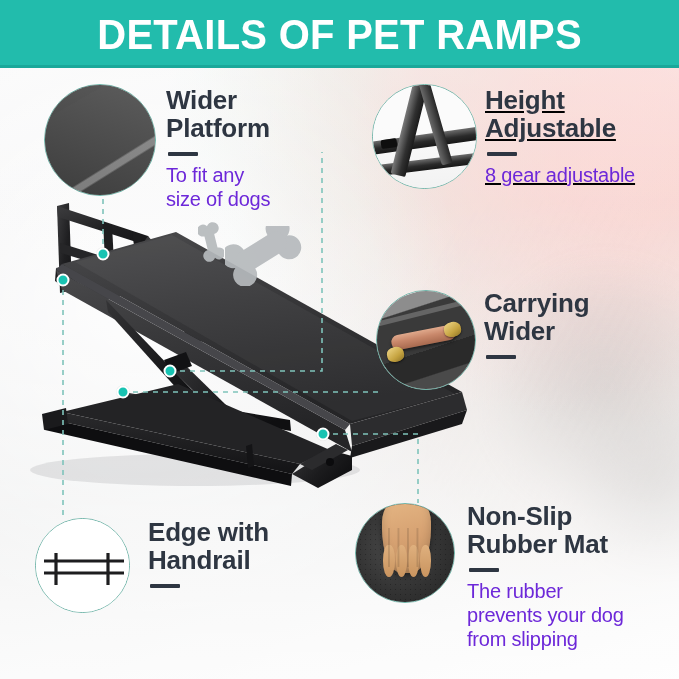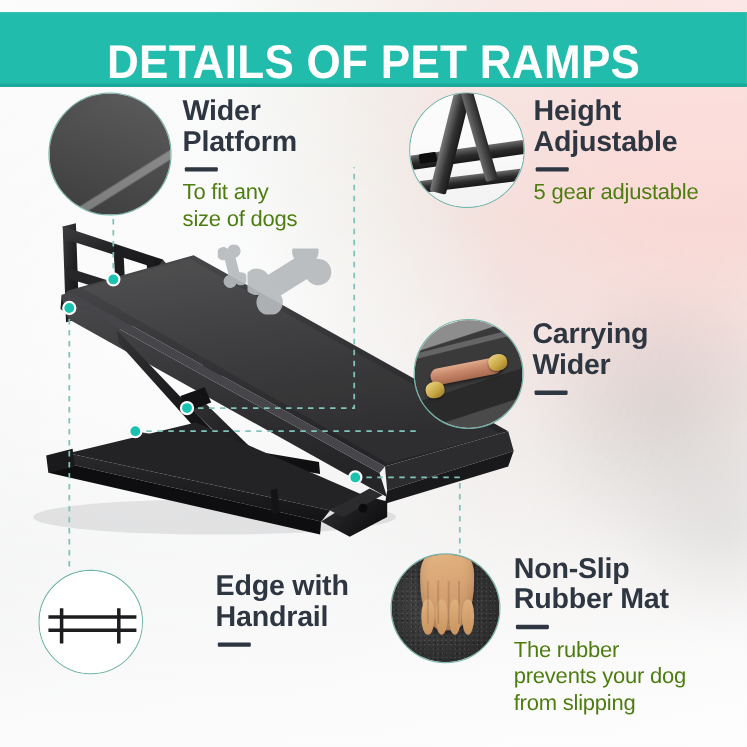--- a/index.html
+++ b/index.html
@@ -56,8 +56,8 @@
 
   
   .header {
-    position:absolute; left:0; top:11px; width:679px; height:68px;
-    display:flex; align-items:flex-end; justify-content:center;
+    position:absolute; left:0; top:0; width:679px; height:68px;
+    display:flex; align-items:center; justify-content:center;
     z-index:40;
   }
   .header-fill { position:absolute; inset:0; background:#22bcac; }

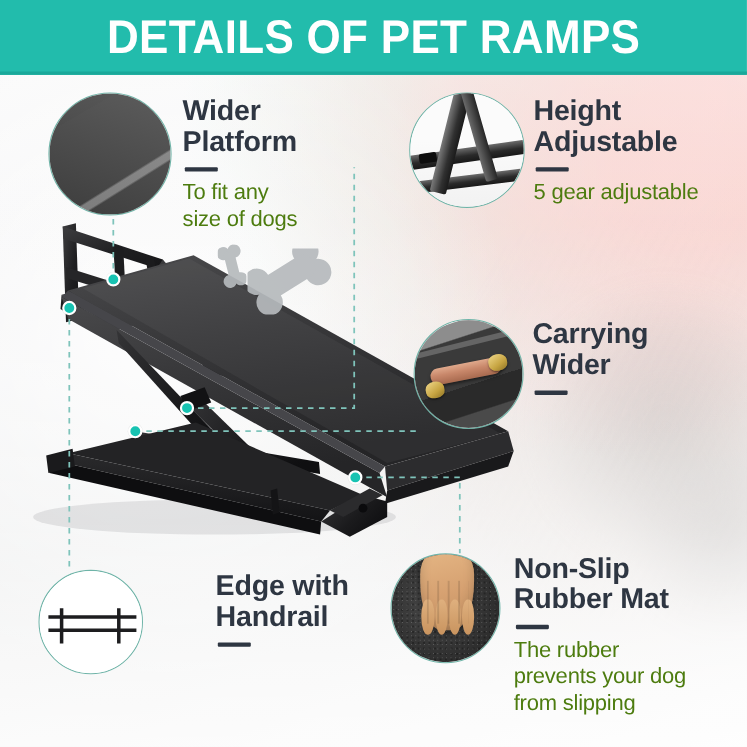--- a/index.html
+++ b/index.html
@@ -371,7 +371,7 @@
         <div class="notch"></div>
       </div>
     </div>
-    <div class="callout-text" style="left:113px; top:3px; width:195px;">
+    <div class="callout-text" style="left:113px; top:3px; width:195px;text-decoration:underline;">
       <div class="co-title">Height
 Adjustable</div>
       <div class="co-rule"></div>

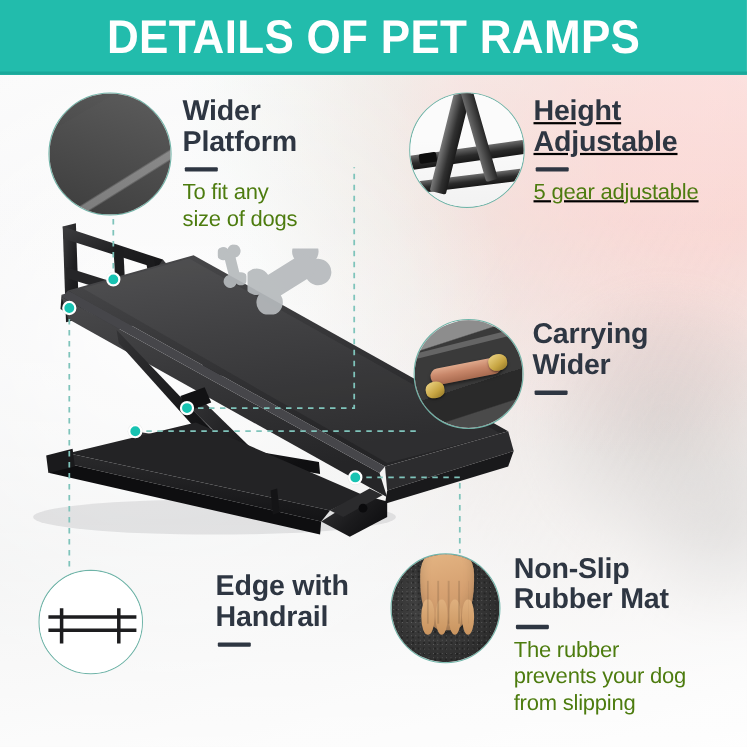--- a/index.html
+++ b/index.html
@@ -97,7 +97,7 @@
     margin:9px 0 7px 2px; border-radius:1px;
   }
   .co-body {
-    color:#4d7c0f;
+    color:#6d28d9;
     font-size:20px;
     line-height:1.2;
     letter-spacing:-.2px;

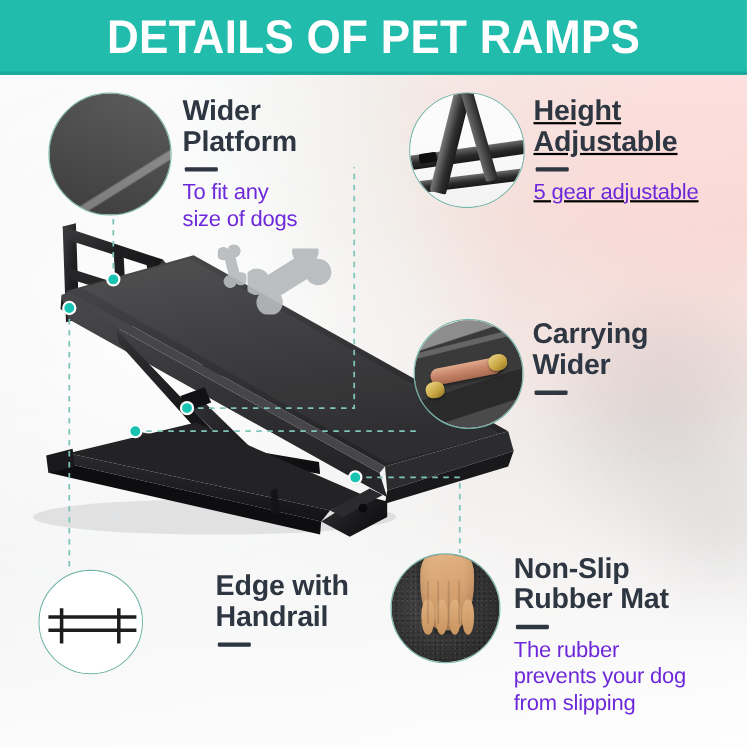--- a/index.html
+++ b/index.html
@@ -375,7 +375,7 @@
       <div class="co-title">Height
 Adjustable</div>
       <div class="co-rule"></div>
-      <div class="co-body">5 gear adjustable</div>
+      <div class="co-body">8 gear adjustable</div>
     </div>
   </div>
 

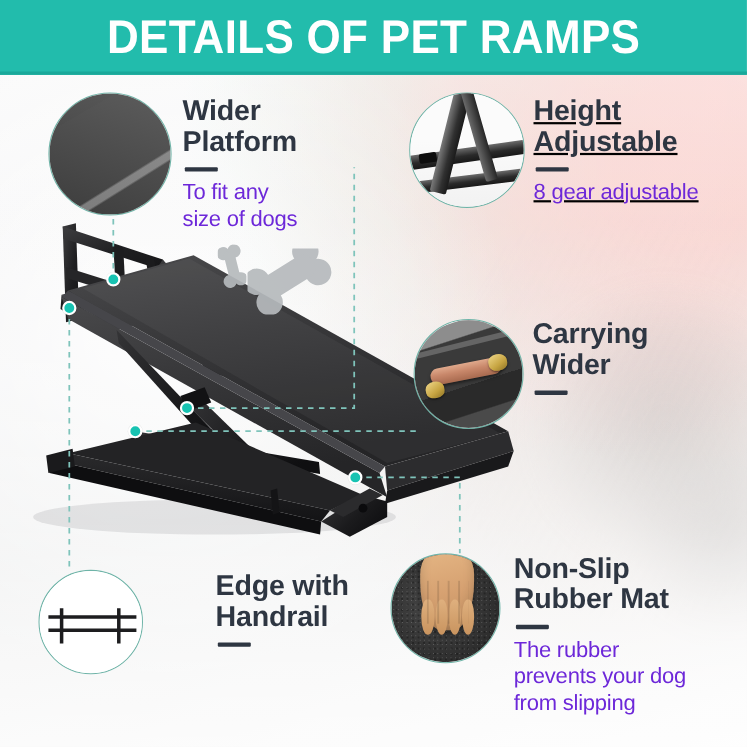--- a/index.html
+++ b/index.html
@@ -408,7 +408,7 @@
         </svg>
       </div>
     </div>
-    <div class="callout-text" style="left:113px; top:1px; width:215px;margin-left:48px;">
+    <div class="callout-text" style="left:113px; top:1px; width:215px;">
       <div class="co-title">Edge with
 Handrail</div>
       <div class="co-rule"></div>

